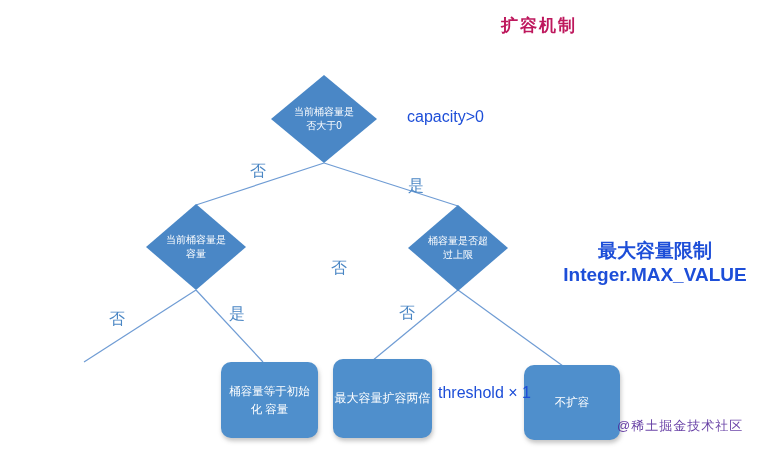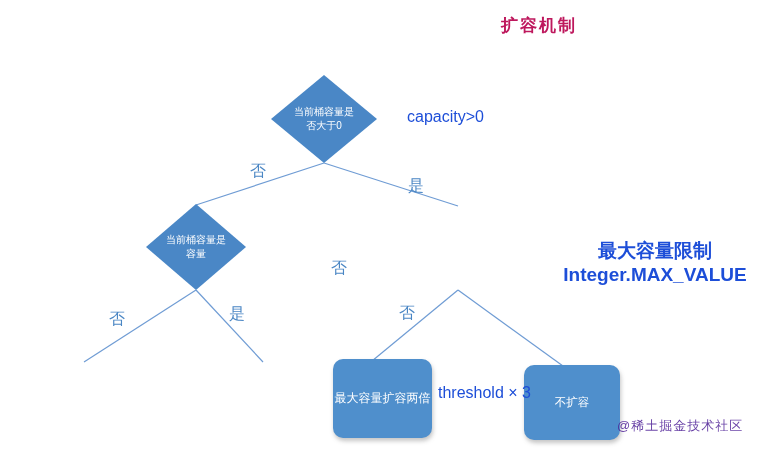--- a/index.html
+++ b/index.html
@@ -69,6 +69,12 @@
     </span>
   </div>
 
+  <div class="diamond" style="left:408px;top:205px;width:100px;height:86px;">
+    <span>
+      <span class="dl">桶容量是否超</span>
+      <span class="dl">过上限</span>
+    </span>
+  </div>
 
 
 

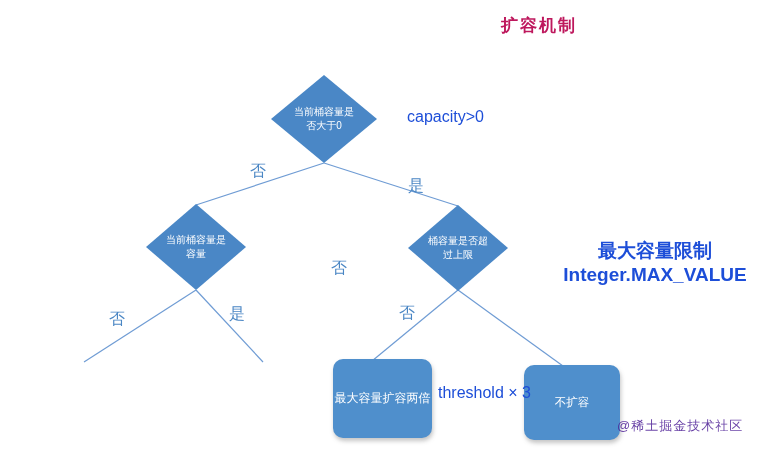--- a/index.html
+++ b/index.html
@@ -77,6 +77,12 @@
   </div>
 
 
+  <div class="box" style="left:221px;top:362px;width:97px;height:76px;">
+    <span>
+      <span class="dl">桶容量等于初始化</span>
+      <span class="dl">容量</span>
+    </span>
+  </div>
 
   <div class="box" style="left:333px;top:359px;width:99px;height:79px;font-size:12px;white-space:nowrap;">
     <span>最大容量扩容两倍</span>

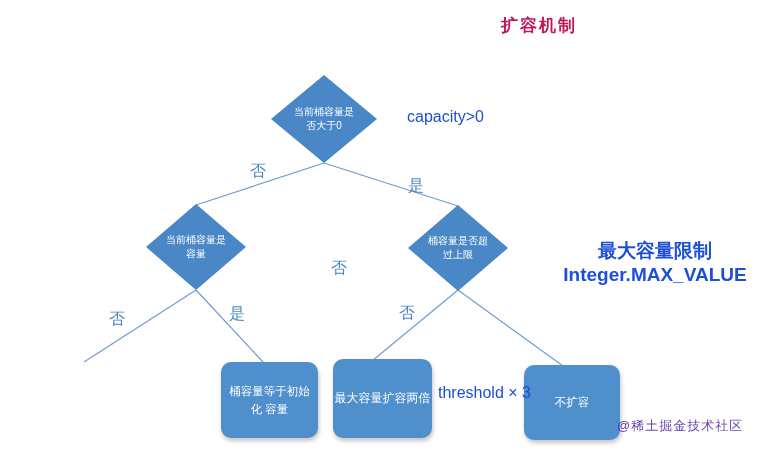--- a/index.html
+++ b/index.html
@@ -101,7 +101,7 @@
 
   <div class="note" style="left:407px;top:108px;">capacity&gt;0</div>
   <div class="note bold" style="left:527px;top:238px;">最大容量限制Integer.MAX_VALUE</div>
-  <div class="note" style="left:438px;top:384px;">threshold × 3</div>
+  <div class="note" style="left:438px;top:384px;">threshold × 1</div>
 
   <div class="watermark">@稀土掘金技术社区</div>
 

